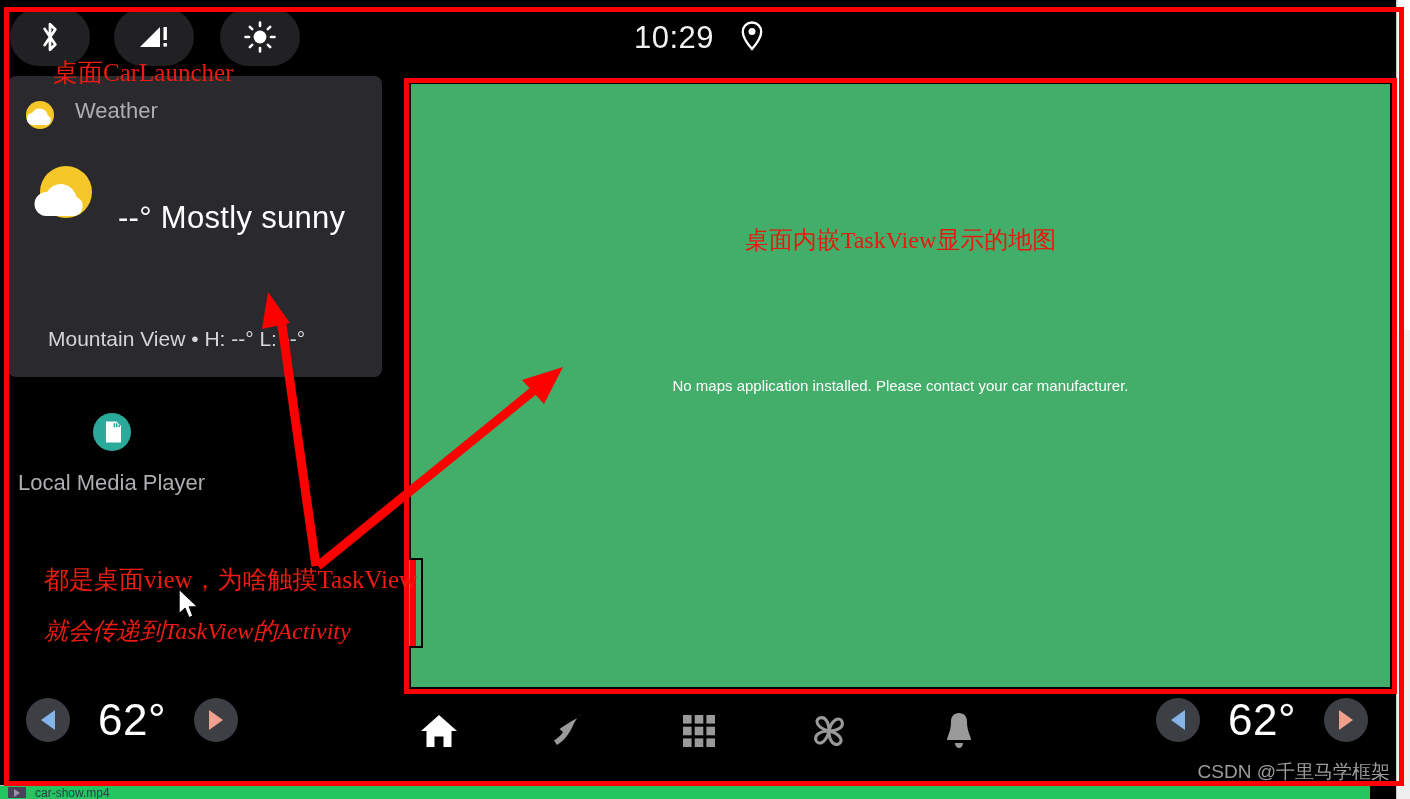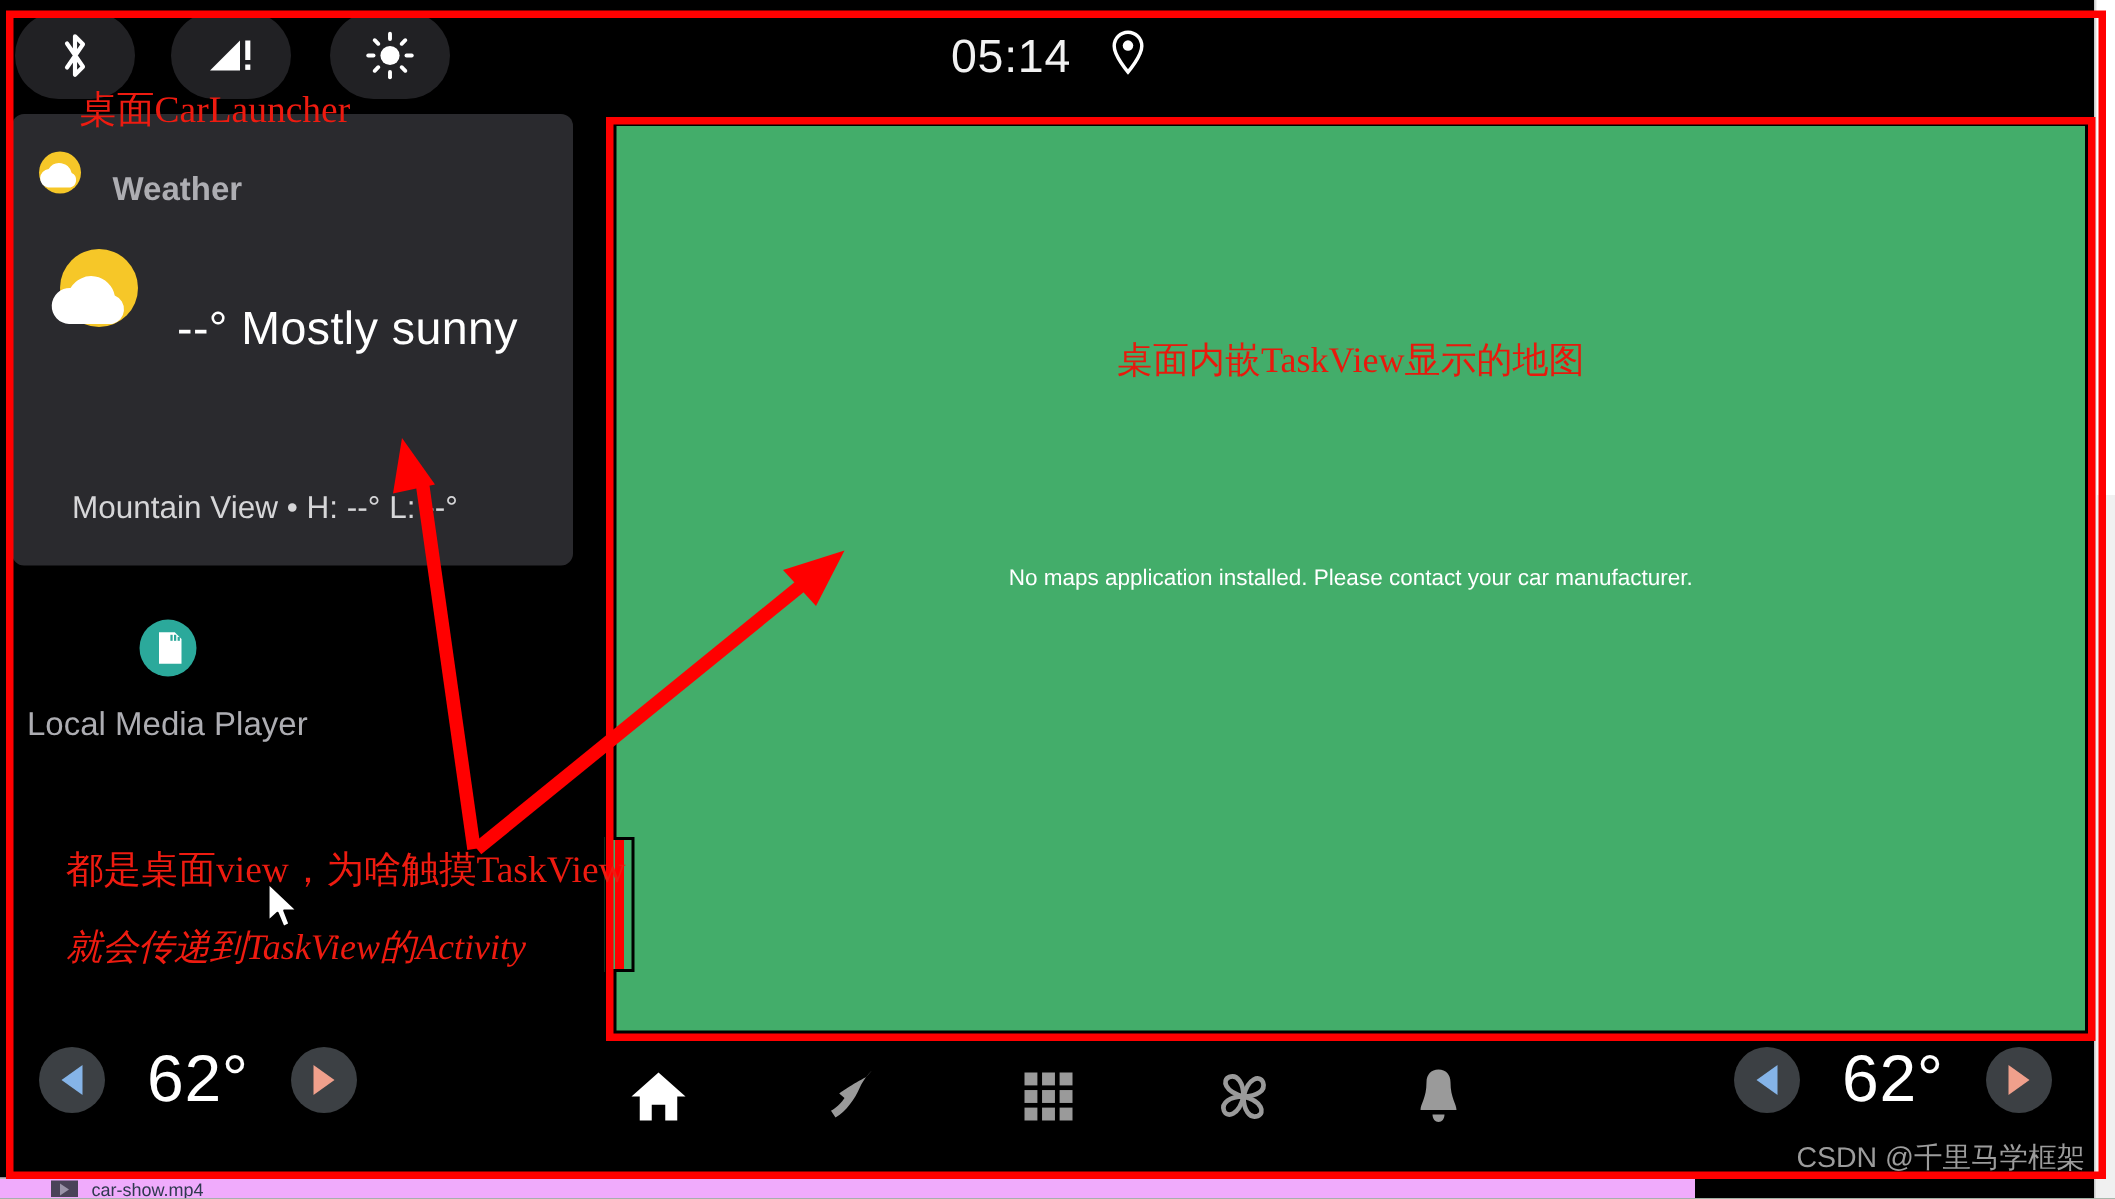--- a/index.html
+++ b/index.html
@@ -301,7 +301,7 @@
       </div>
 
       <div class="clock-wrap">
-        <span class="clock-text">05:14</span>
+        <span class="clock-text">10:29</span>
         <span>
           <svg width="24" height="32" viewBox="0 0 24 32">
             <path d="M12 2.5 C6.9 2.5 2.8 6.6 2.8 11.7 C2.8 18.4 12 29 12 29

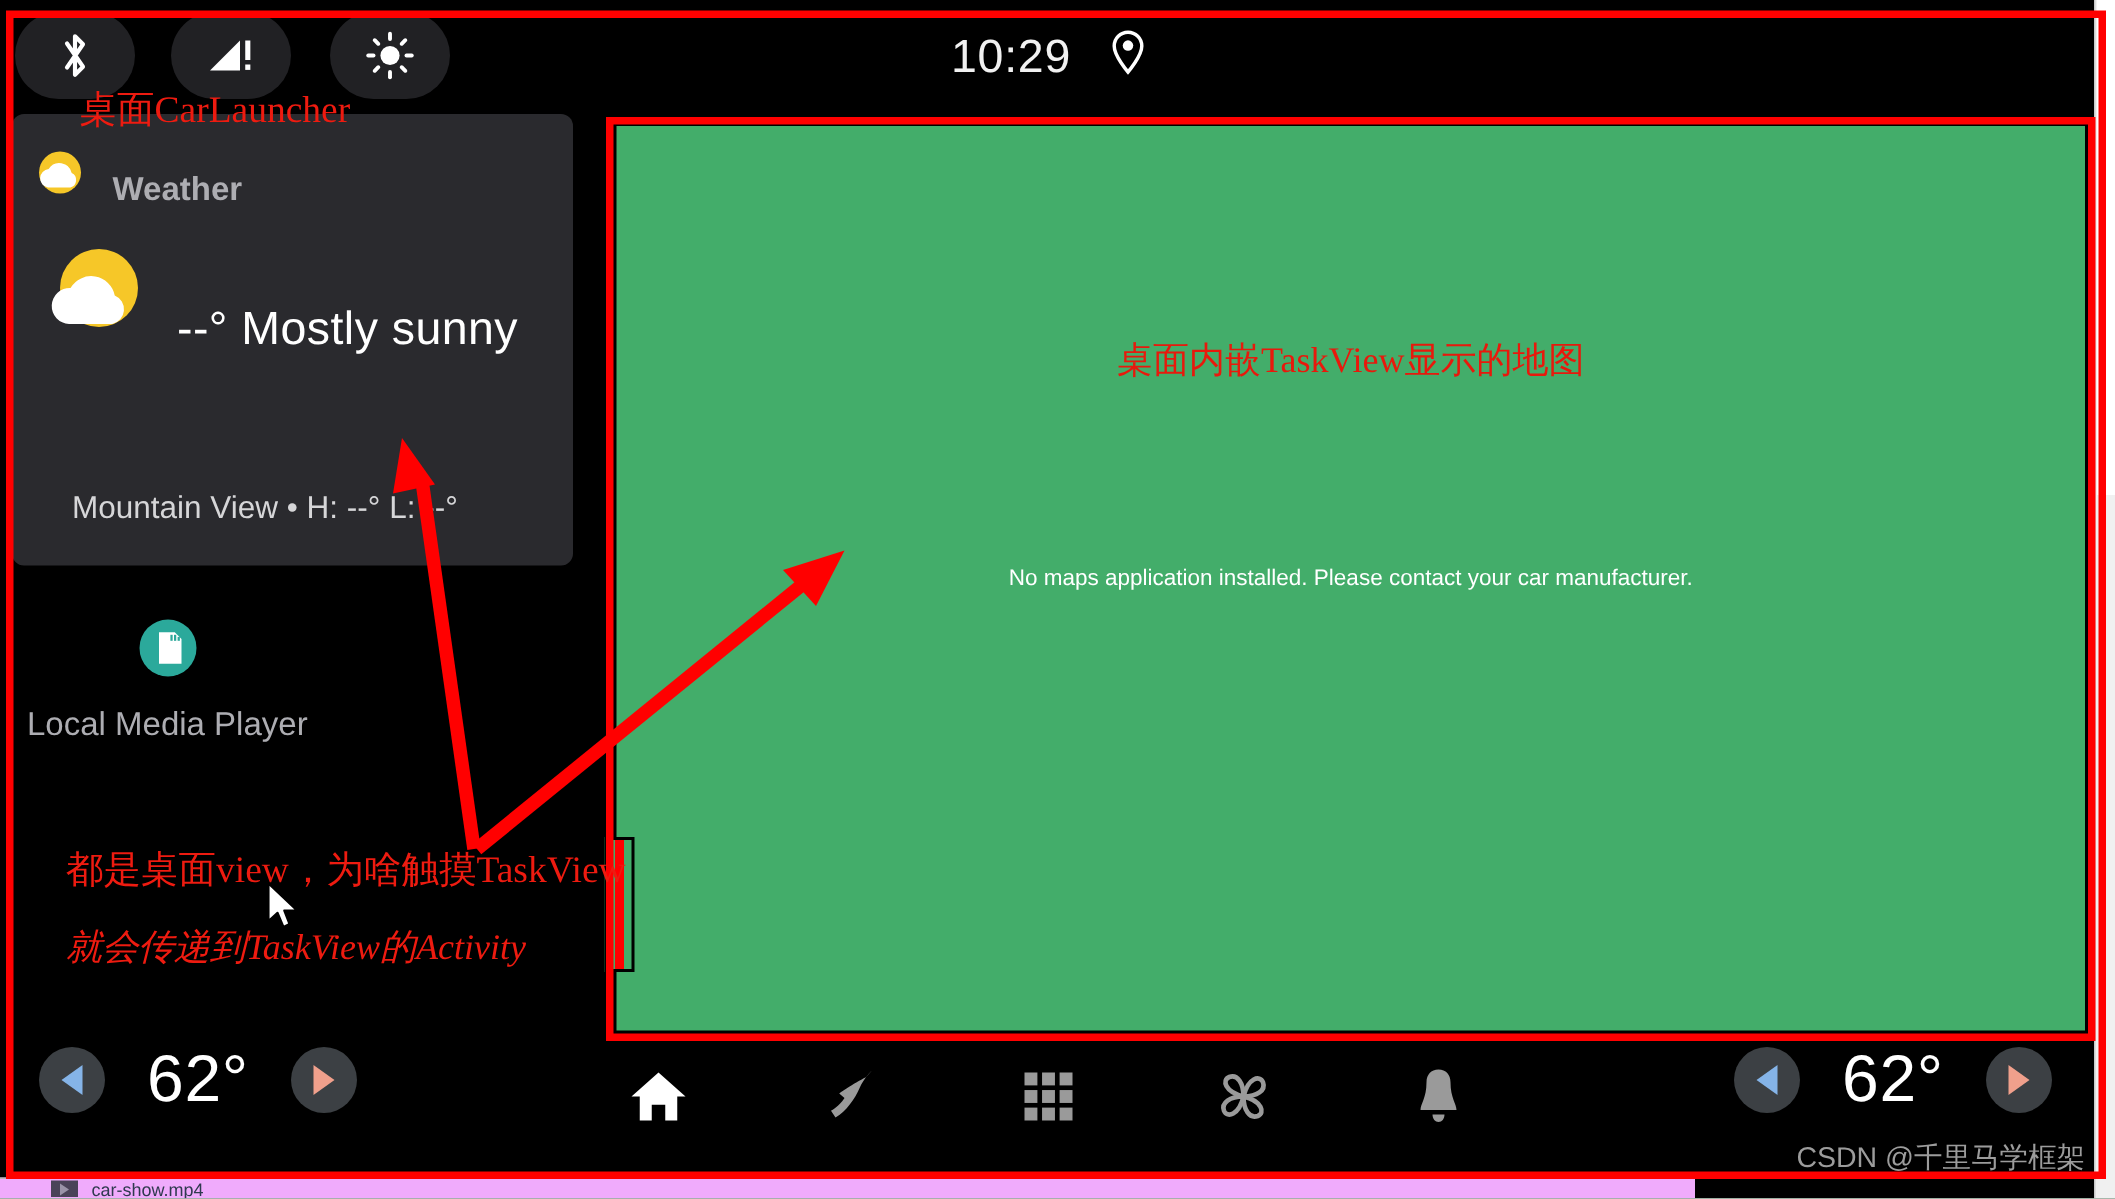--- a/index.html
+++ b/index.html
@@ -113,7 +113,7 @@
   }
   .wc-head {
     position: absolute; left: 14px; top: 22px;
-    display: flex; align-items: flex-end; gap: 17px; font-weight: bold;
+    display: flex; align-items: flex-start; gap: 17px;
   }
   .wc-head .t {
     font-size: 22px; color: #adadb2;

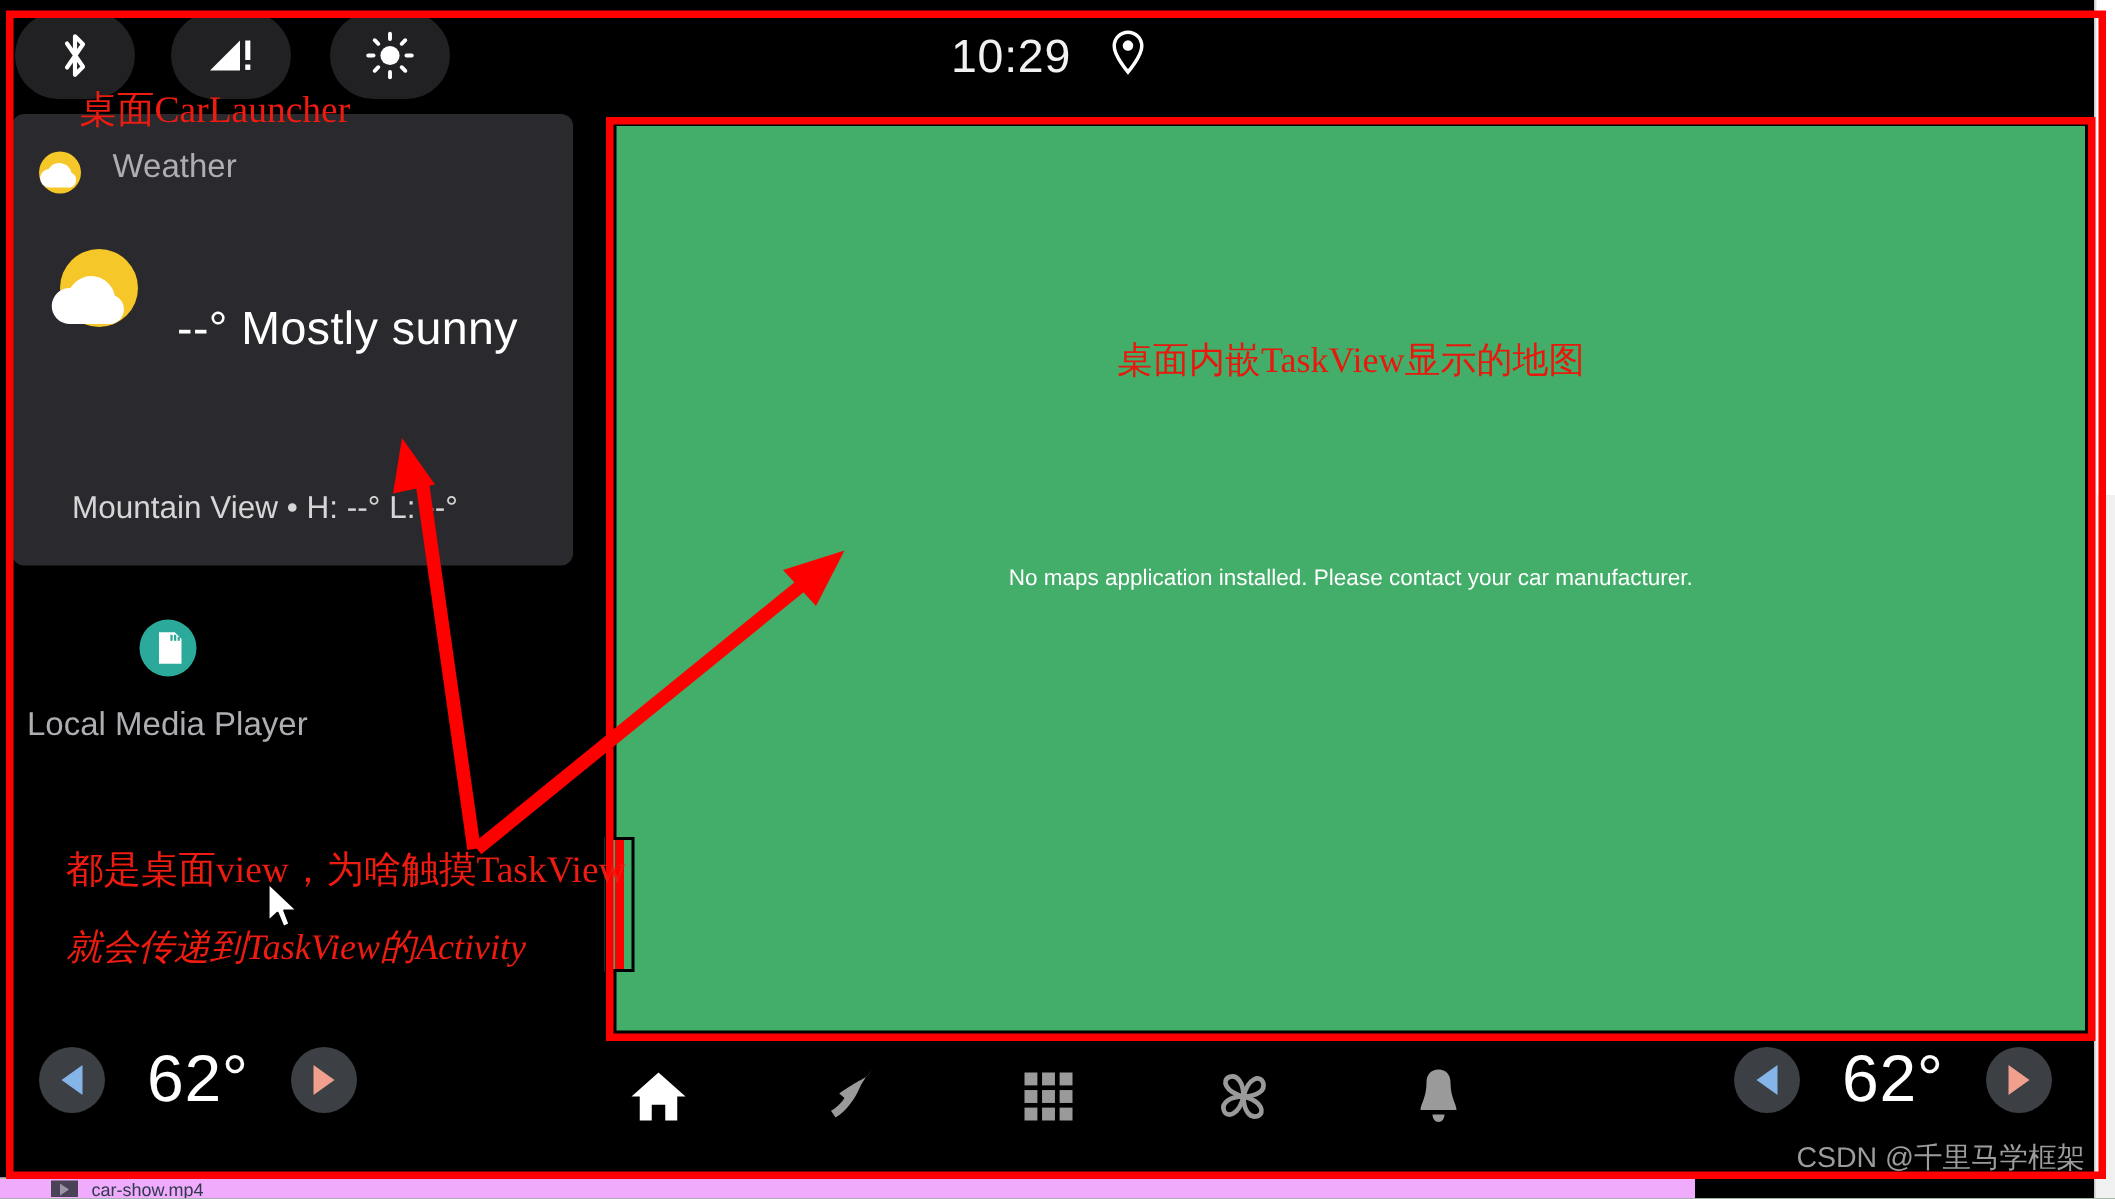--- a/index.html
+++ b/index.html
@@ -33,13 +33,12 @@
   
   .taskbar {
     position: absolute; left: 0; bottom: 0;
-    width: 1130px; height: 14px;
-    background: #f0abfc;
+    width: 1370px; height: 14px;
+    background: #22c55e;
     border-top: 1px solid #b9b9b9;
     display: flex; align-items: center;
     z-index: 6;
     overflow: hidden;
-    padding-left: 26px;
   }
   .taskbar .tb-icon {
     width: 18px; height: 11px; margin-left: 8px;

